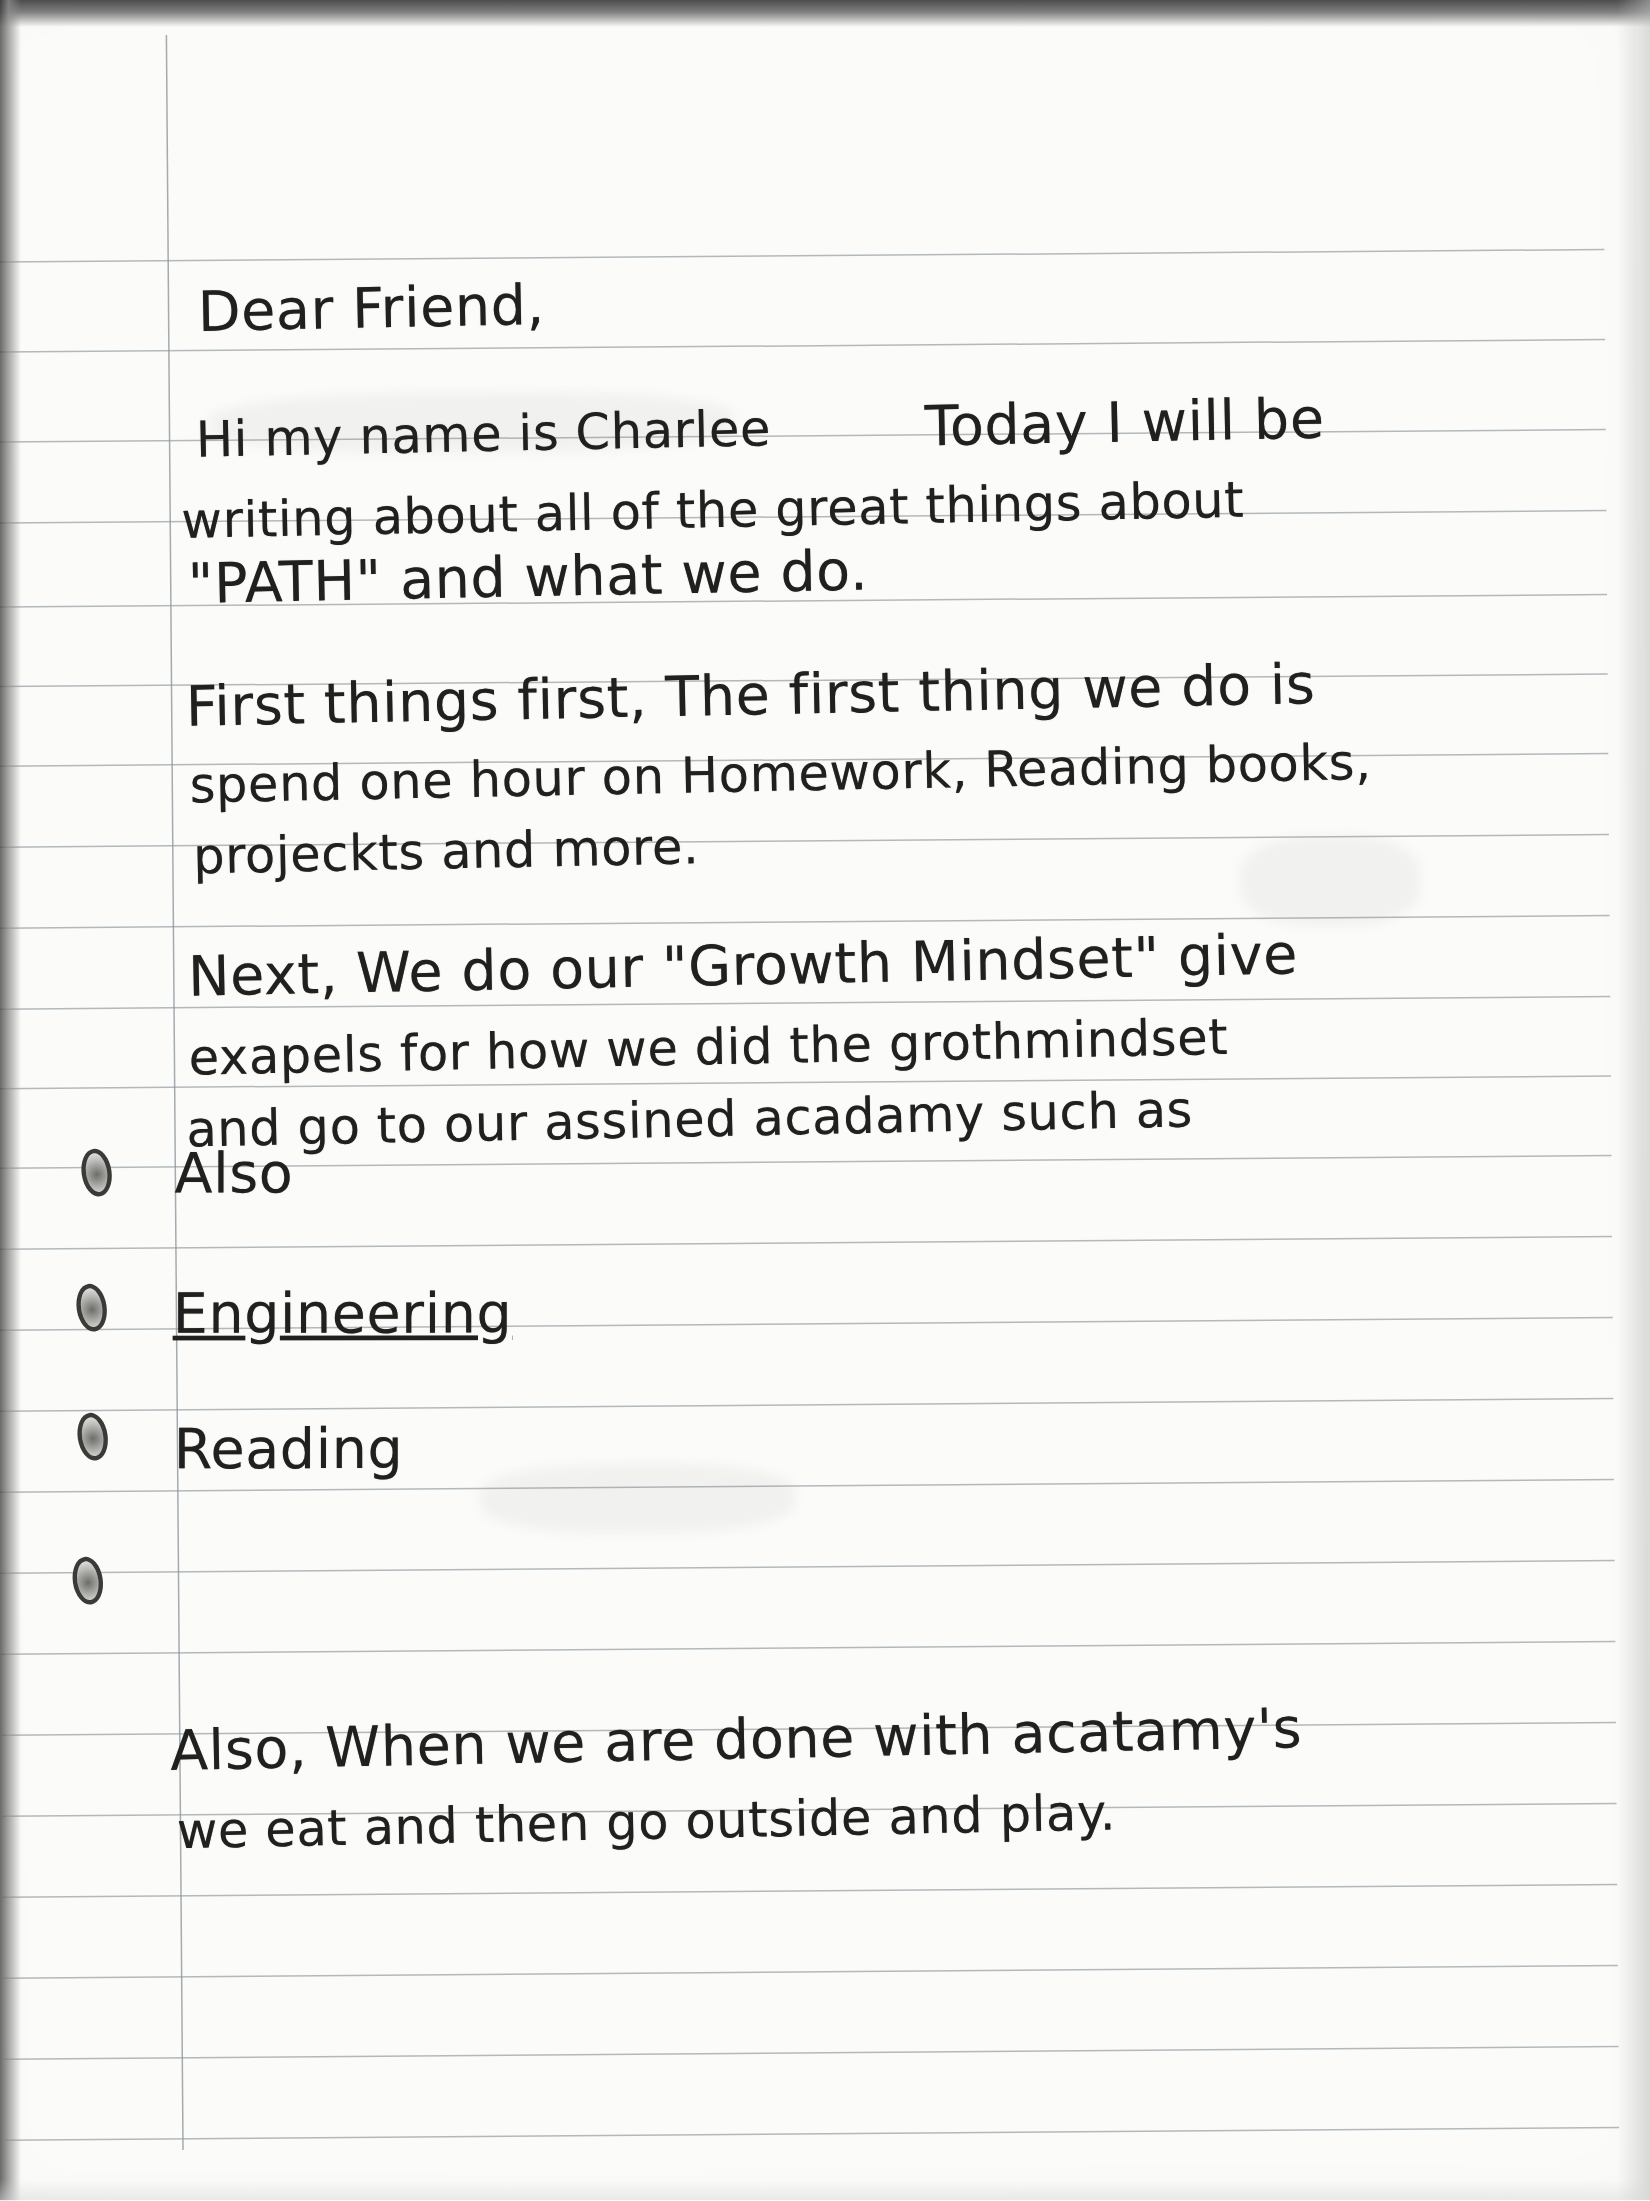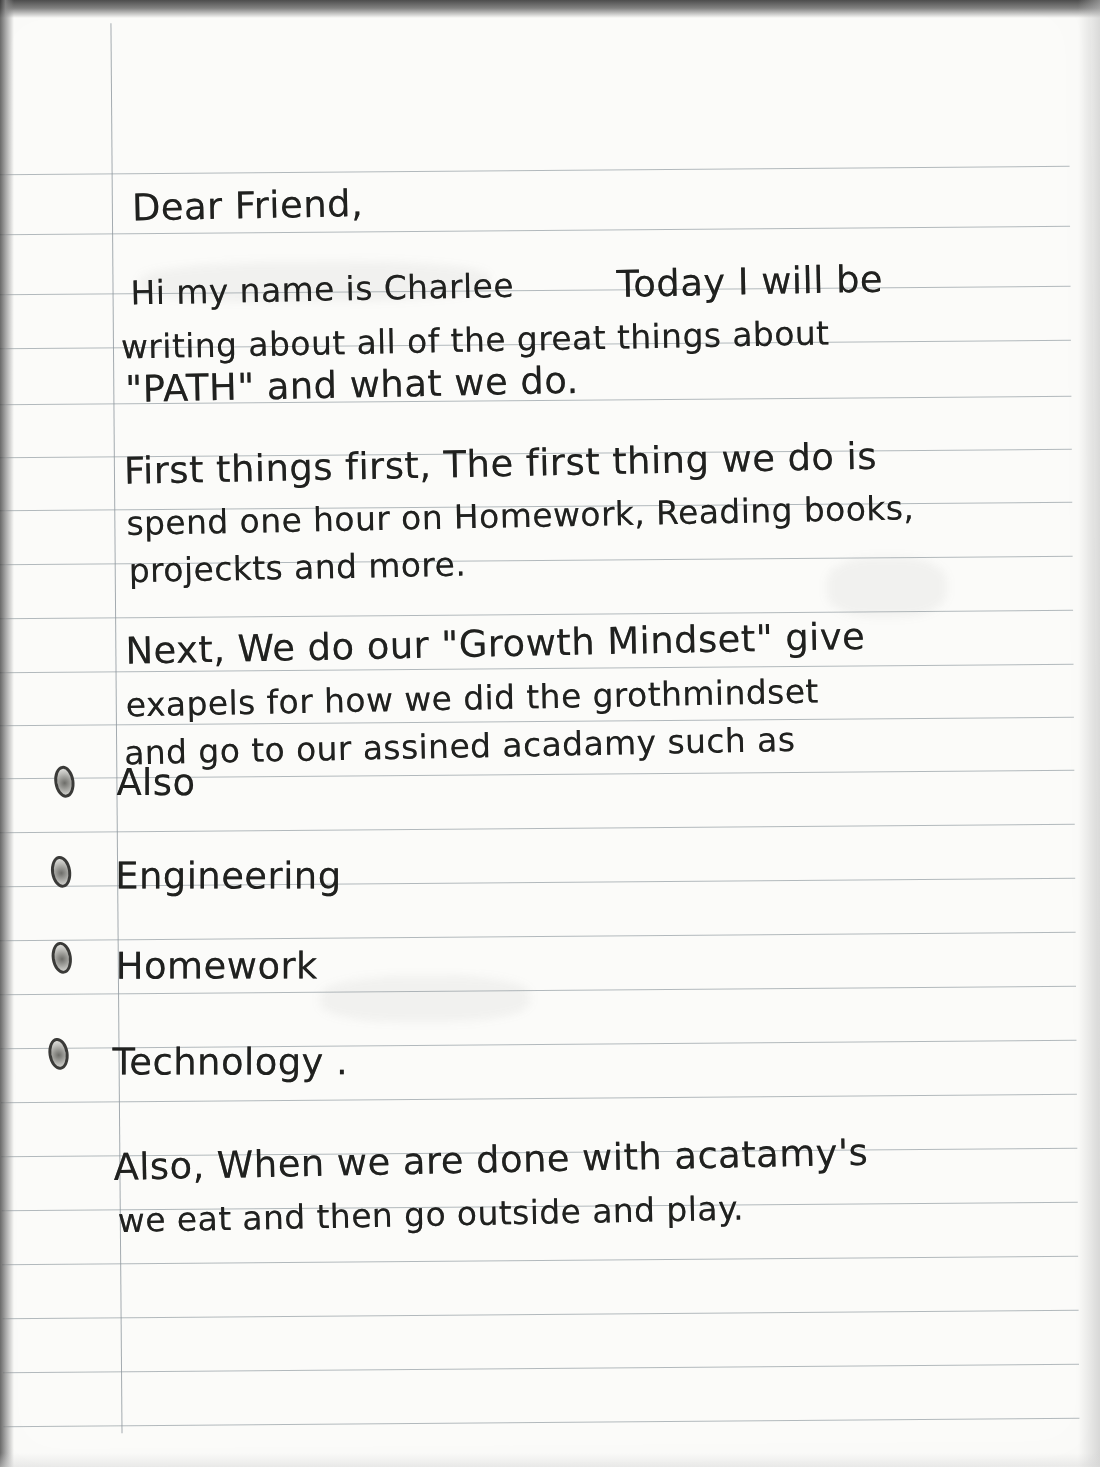--- a/index.html
+++ b/index.html
@@ -179,7 +179,7 @@
     <div class="hw l1 slant-d" style="left:128px; top:768px;">Also</div>
 
     <div class="bullet" style="left:62px; top:862px;"></div>
-    <div class="hw l1 slant-d" style="left:126px; top:862px;">Engineering</div>
+    <div class="hw l1 slant-d" style="left:126px; top:862px;text-decoration:underline;">Engineering</div>
 
     <div class="bullet" style="left:62px; top:948px;"></div>
     <div class="hw l1 slant-d" style="left:126px; top:952px;">Homework</div>

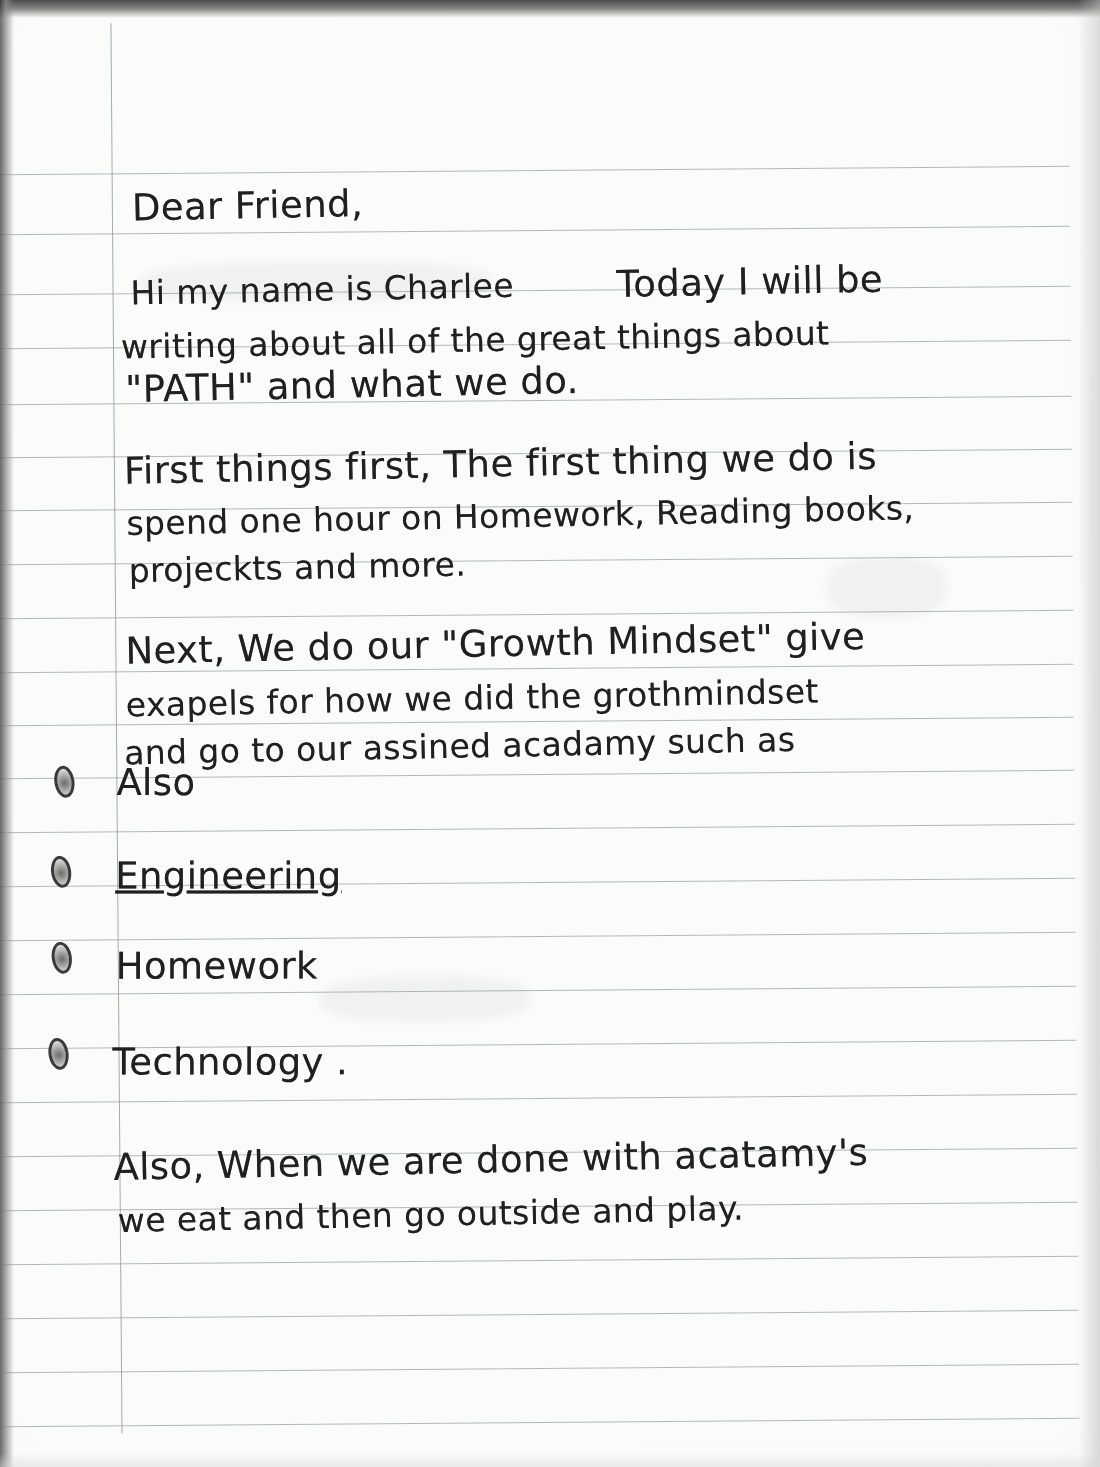--- a/index.html
+++ b/index.html
@@ -182,7 +182,7 @@
     <div class="hw l1 slant-d" style="left:126px; top:862px;text-decoration:underline;">Engineering</div>
 
     <div class="bullet" style="left:62px; top:948px;"></div>
-    <div class="hw l1 slant-d" style="left:126px; top:952px;">Homework</div>
+    <div class="hw l1 slant-d" style="left:126px; top:952px;">Reading</div>
 
     <div class="bullet" style="left:58px; top:1044px;"></div>
     <div class="hw l1 slant-d" style="left:122px; top:1048px;">Technology .</div>

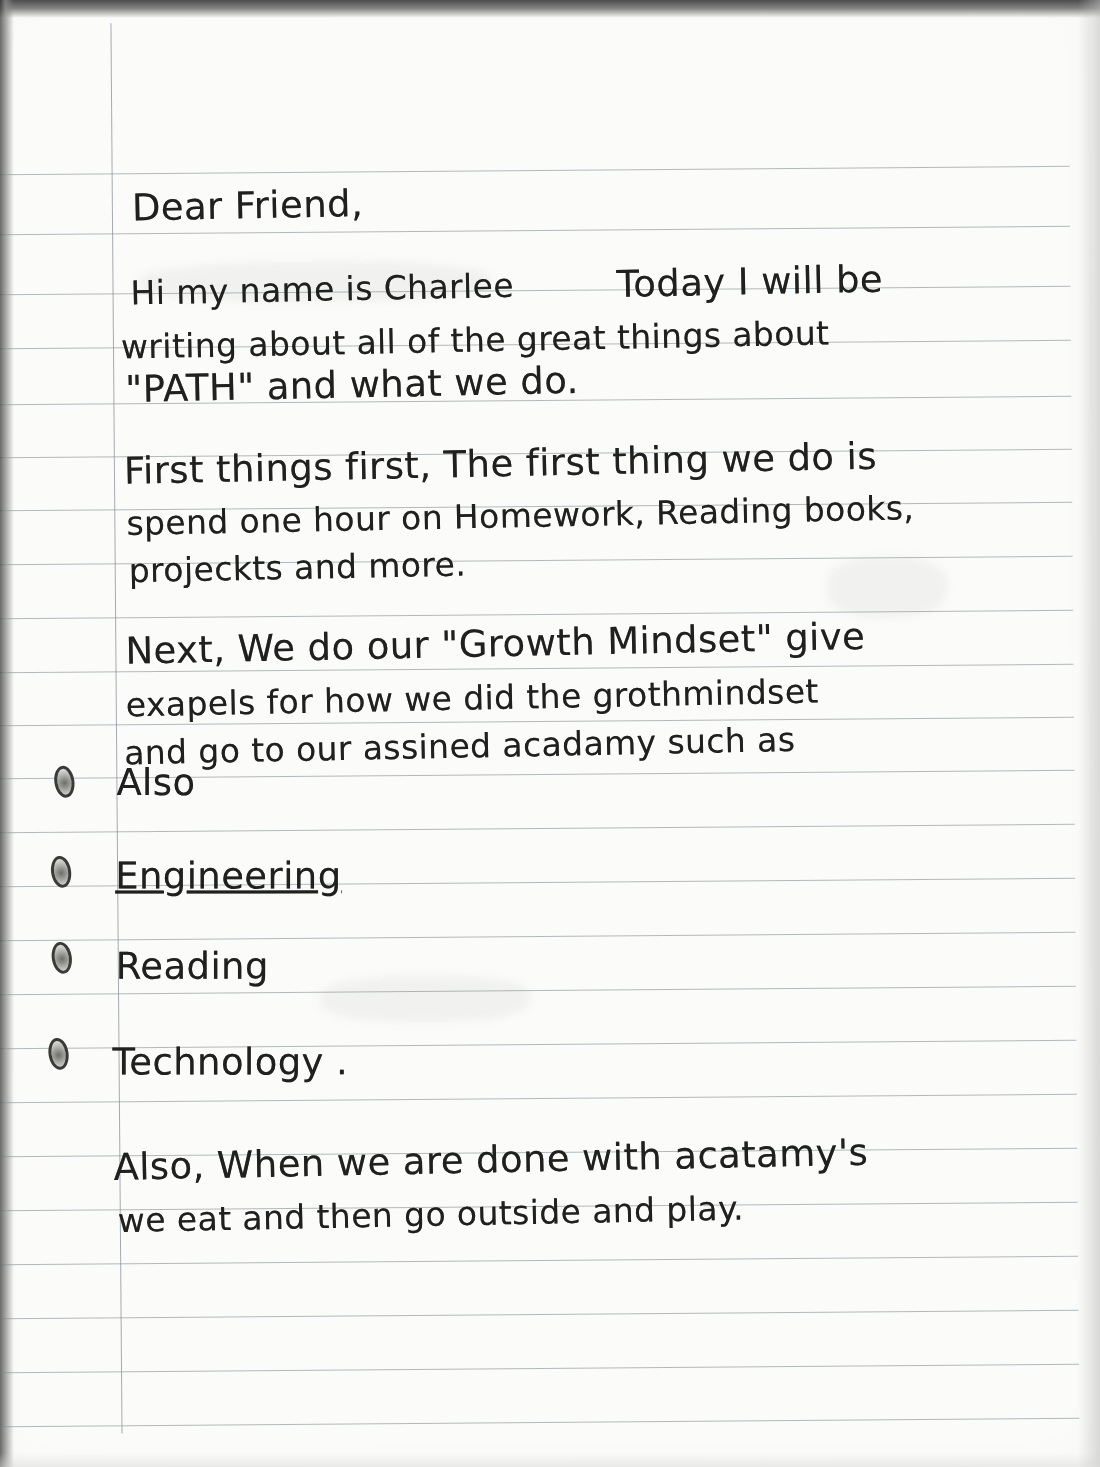--- a/index.html
+++ b/index.html
@@ -185,7 +185,6 @@
     <div class="hw l1 slant-d" style="left:126px; top:952px;">Reading</div>
 
     <div class="bullet" style="left:58px; top:1044px;"></div>
-    <div class="hw l1 slant-d" style="left:122px; top:1048px;">Technology .</div>
 
     <div class="hw l1 slant-b" style="left:122px; top:1148px;">Also, When we are done with  acatamy's</div>
     <div class="hw l2 slant-b" style="left:126px; top:1204px;">we eat and then go outside and play.</div>

